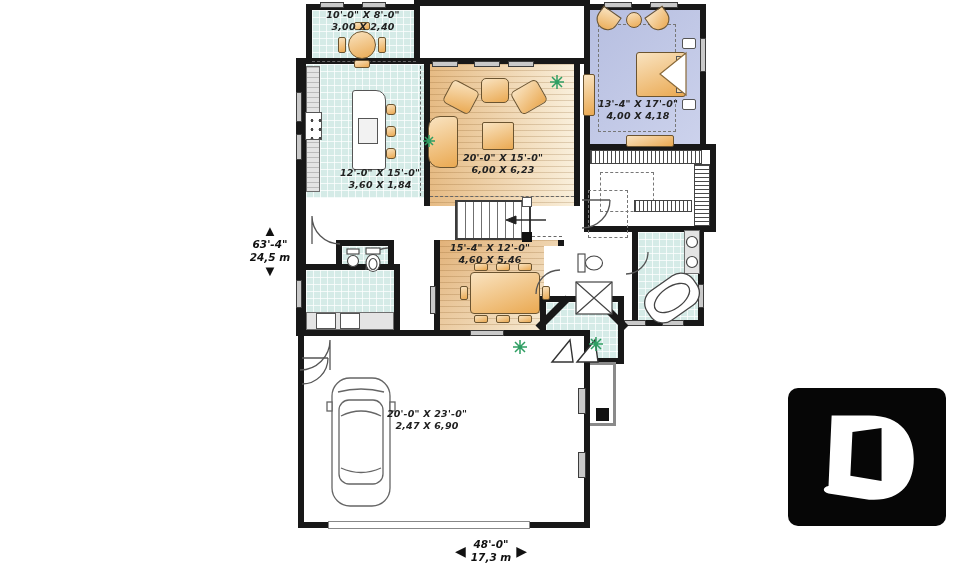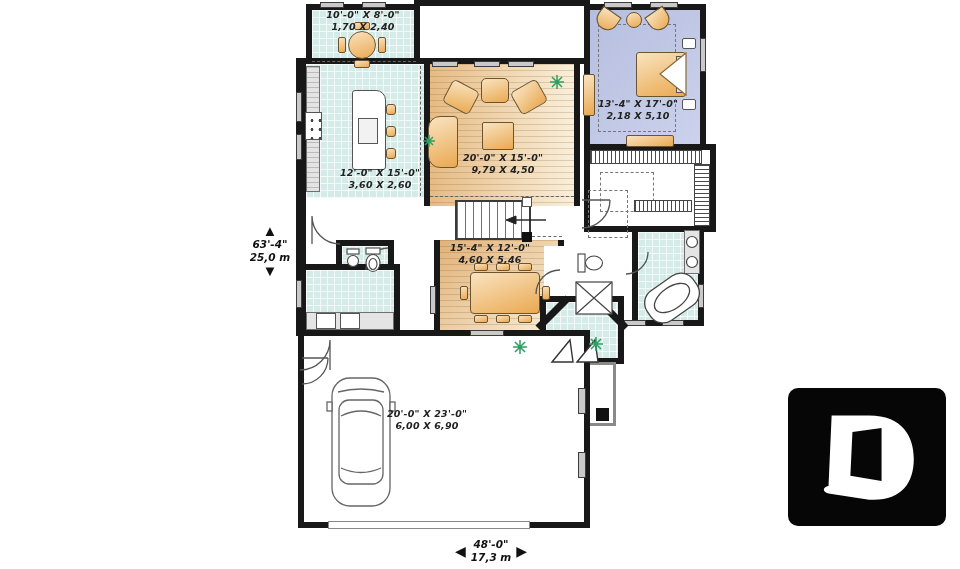--- a/index.html
+++ b/index.html
@@ -241,7 +241,7 @@
 
   <div class="lbl" style="left:308px;top:9px;width:110px;">
     <div>10'-0" X 8'-0"</div>
-    <div>1,70 X 2,40</div>
+    <div>3,00 X 2,40</div>
   </div>
   <div class="lbl" style="left:328px;top:167px;width:104px;">
     <div>12'-0" X 15'-0"</div>

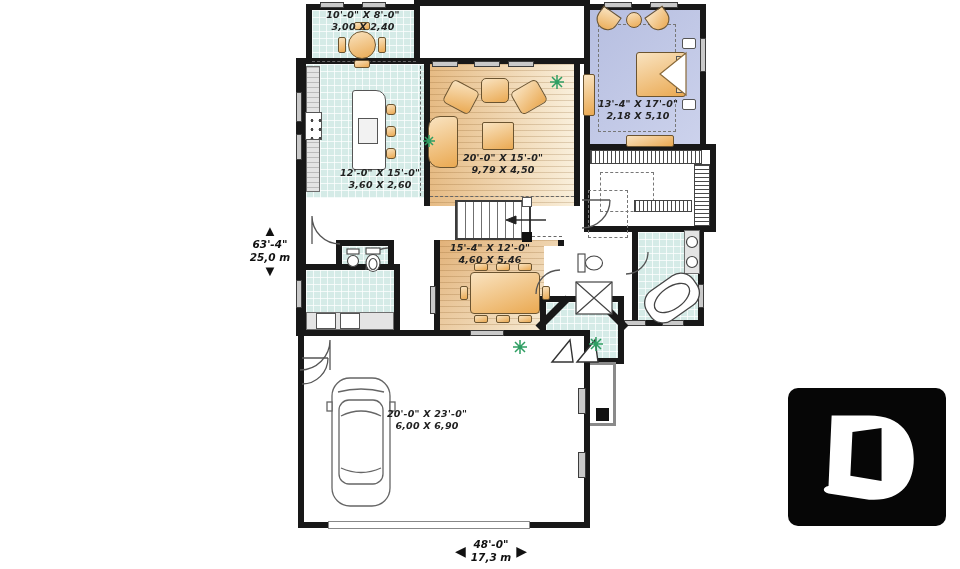--- a/index.html
+++ b/index.html
@@ -253,7 +253,7 @@
   </div>
   <div class="lbl" style="left:585px;top:98px;width:106px;">
     <div>13'-4" X 17'-0"</div>
-    <div>2,18 X 5,10</div>
+    <div>4,00 X 4,18</div>
   </div>
   <div class="lbl" style="left:432px;top:242px;width:116px;">
     <div>15'-4" X 12'-0"</div>

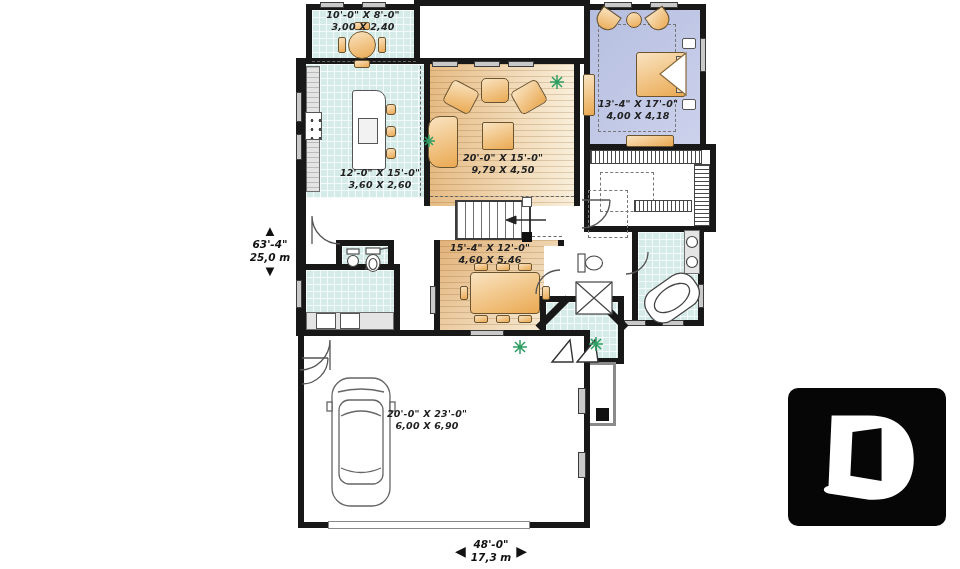--- a/index.html
+++ b/index.html
@@ -249,7 +249,7 @@
   </div>
   <div class="lbl" style="left:448px;top:152px;width:110px;">
     <div>20'-0" X 15'-0"</div>
-    <div>9,79 X 4,50</div>
+    <div>6,00 X 6,23</div>
   </div>
   <div class="lbl" style="left:585px;top:98px;width:106px;">
     <div>13'-4" X 17'-0"</div>

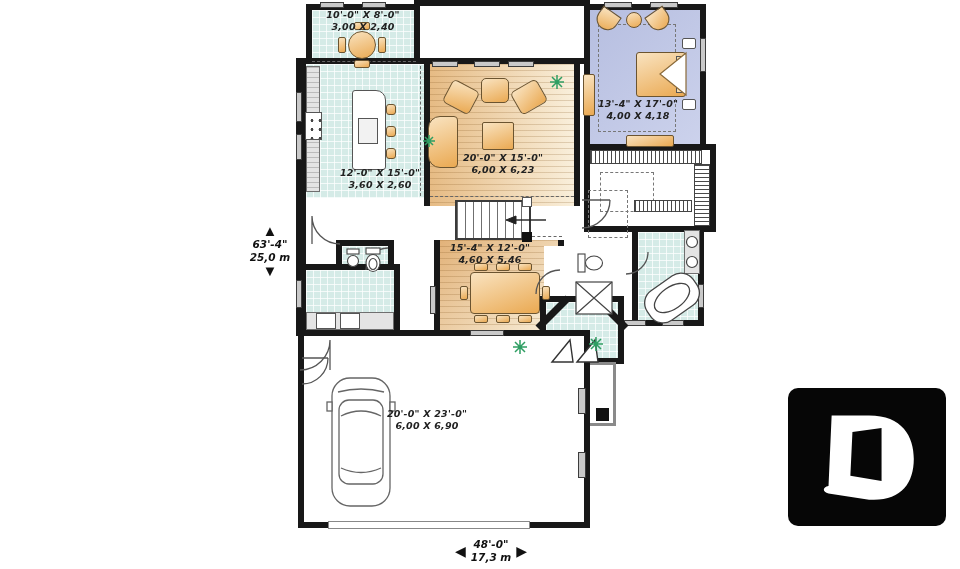--- a/index.html
+++ b/index.html
@@ -245,7 +245,7 @@
   </div>
   <div class="lbl" style="left:328px;top:167px;width:104px;">
     <div>12'-0" X 15'-0"</div>
-    <div>3,60 X 2,60</div>
+    <div>3,60 X 1,84</div>
   </div>
   <div class="lbl" style="left:448px;top:152px;width:110px;">
     <div>20'-0" X 15'-0"</div>

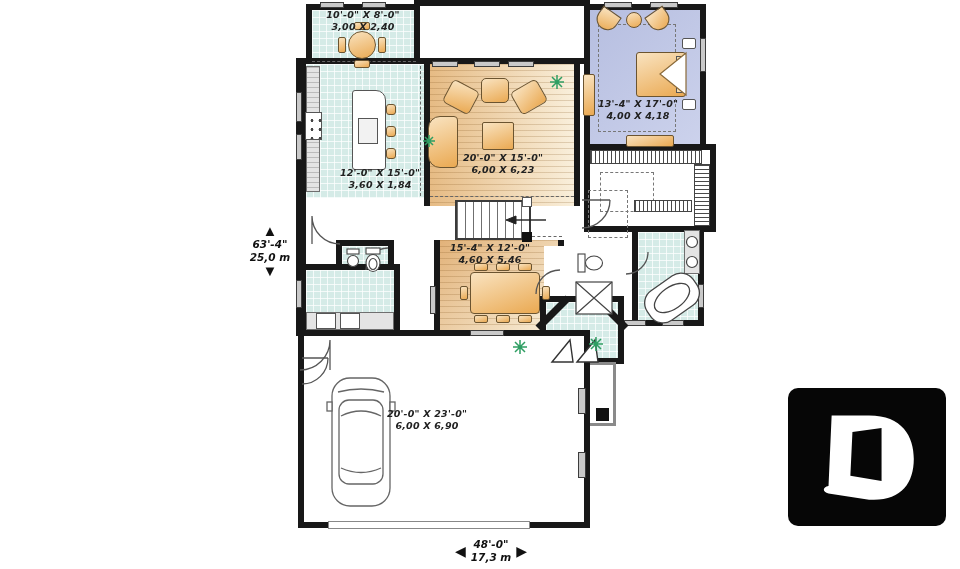--- a/index.html
+++ b/index.html
@@ -267,7 +267,7 @@
   <div class="dim-v" style="left:240px;top:224px;width:60px;">
     <div class="arr">▲</div>
     <div class="txt">63'-4"</div>
-    <div class="txt">25,0 m</div>
+    <div class="txt">24,5 m</div>
     <div class="arr">▼</div>
   </div>
   <div class="dim-h" style="left:455px;top:538px;">

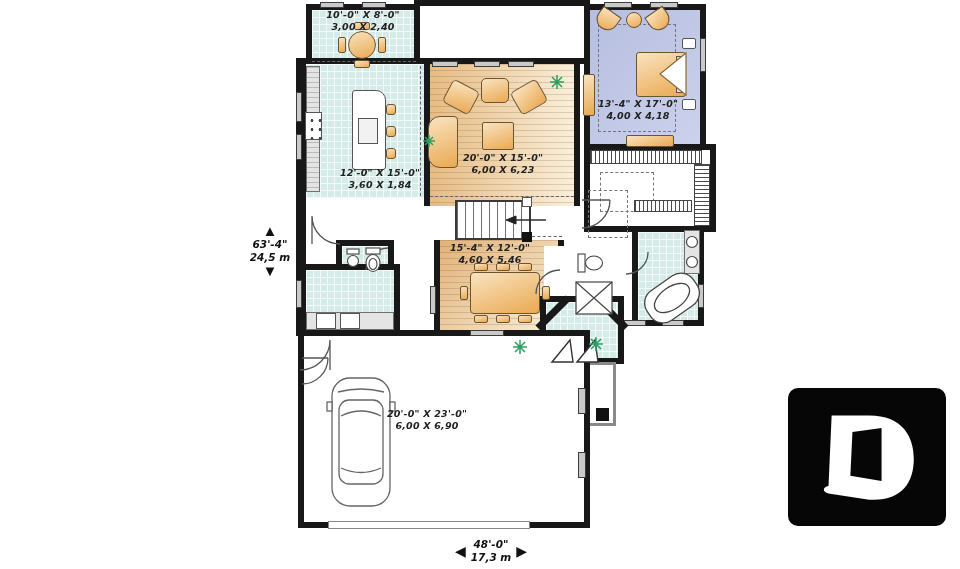--- a/index.html
+++ b/index.html
@@ -261,7 +261,7 @@
   </div>
   <div class="lbl" style="left:370px;top:408px;width:114px;">
     <div>20'-0" X 23'-0"</div>
-    <div>6,00 X 6,90</div>
+    <div>2,47 X 6,90</div>
   </div>
 
   <div class="dim-v" style="left:240px;top:224px;width:60px;">

